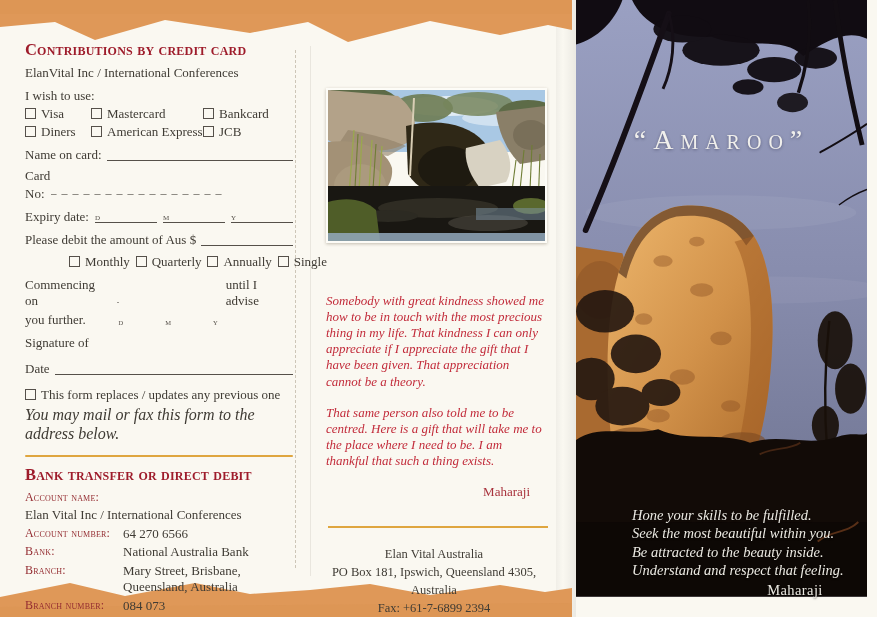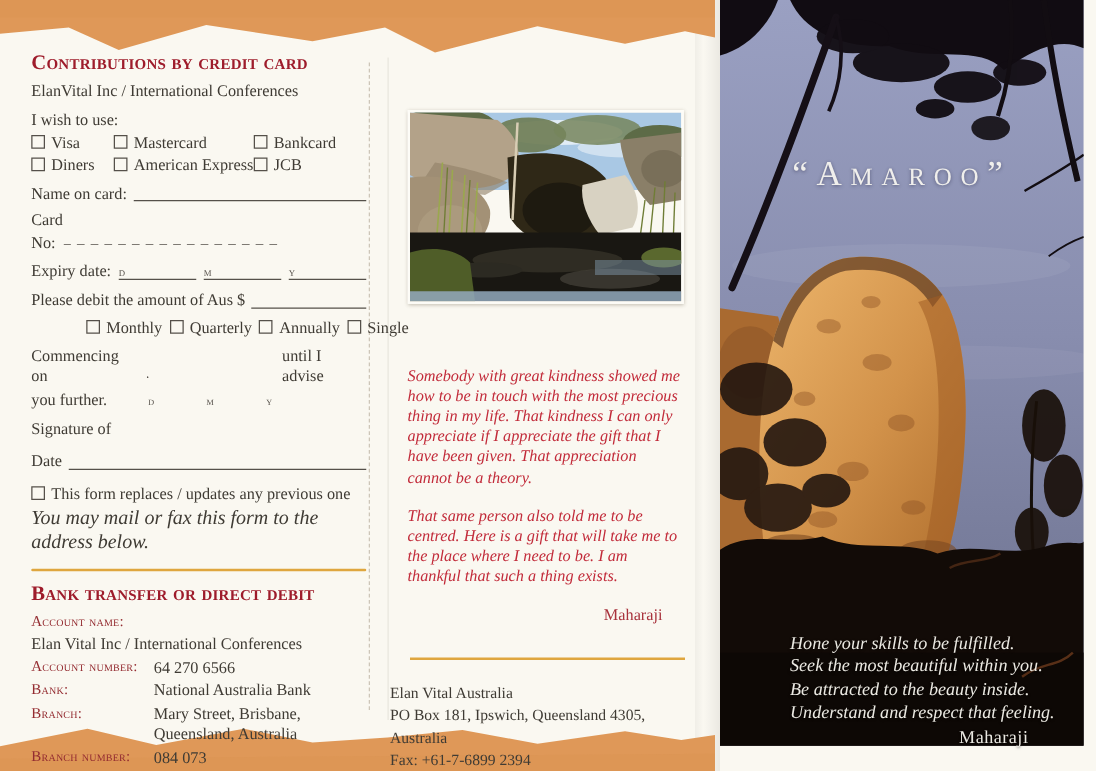--- a/index.html
+++ b/index.html
@@ -35,7 +35,7 @@
   .cc-c1{width:66px;}.cc-c2{width:112px;}.cc-c3{flex:1;}
   .chk{display:inline-block;width:9px;height:9px;border:1.2px solid #55504a;
     margin-right:5px;vertical-align:-1px;background:transparent;}
-  .fline{display:flex;align-items:center;margin-top:7px;}
+  .fline{display:flex;align-items:flex-start;margin-top:7px;}
   .fline .lbl{white-space:nowrap;}
   .fline .line{flex:1;border-bottom:1px solid #55504a;margin-left:5px;height:13px;}
   .dashline{color:#55504a;font-size:12px;letter-spacing:1px;white-space:nowrap;

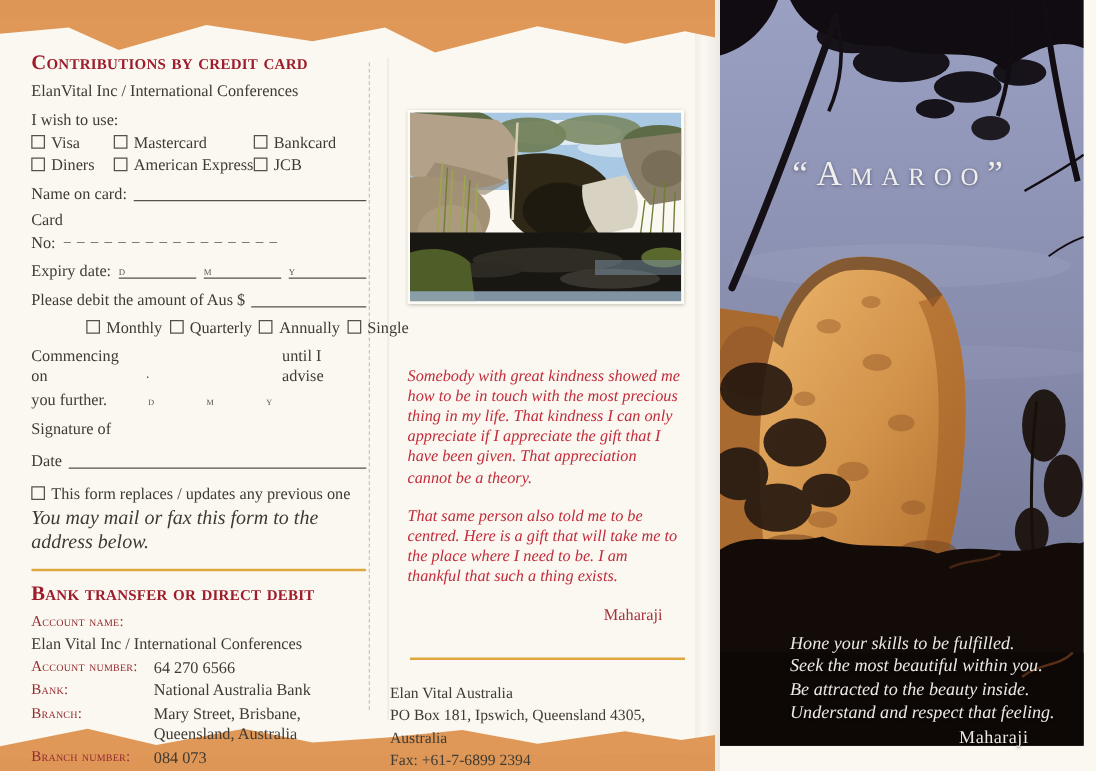--- a/index.html
+++ b/index.html
@@ -67,7 +67,7 @@
   .mid-quote p{margin:0 0 15px 0;}
   .mid-attrib{text-align:right;margin:4px 26px 0 0;color:#a8323c;font-size:13px;}
   .mid-rule{height:1.5px;background:#dfa63f;margin:26px 8px 0 16px;}
-  .mid-footer{margin-top:17px;font-size:12.5px;line-height:1.45;color:#3f3b34;}
+  .mid-footer{margin-top:17px;text-align:center;font-size:12.5px;line-height:1.45;color:#3f3b34;}
 
   
   .panel-right{position:absolute;left:576px;top:0;width:291px;height:617px;z-index:5;}

